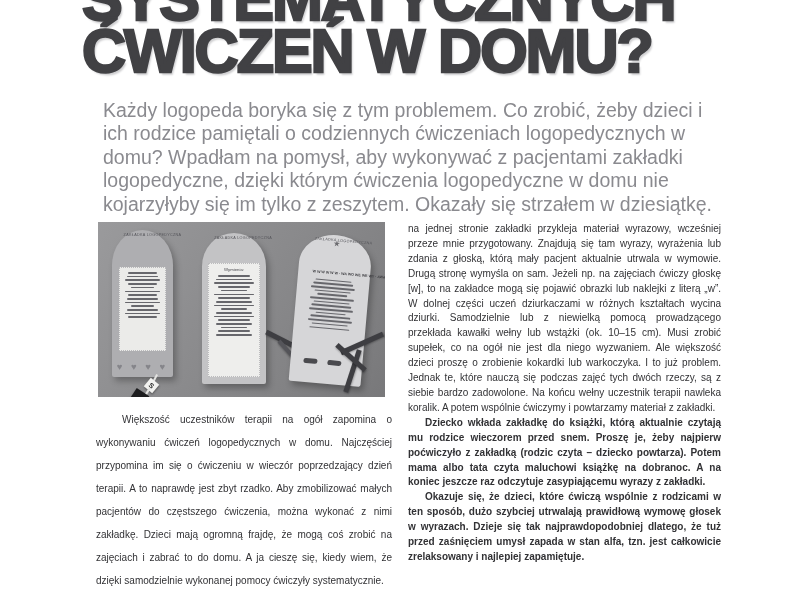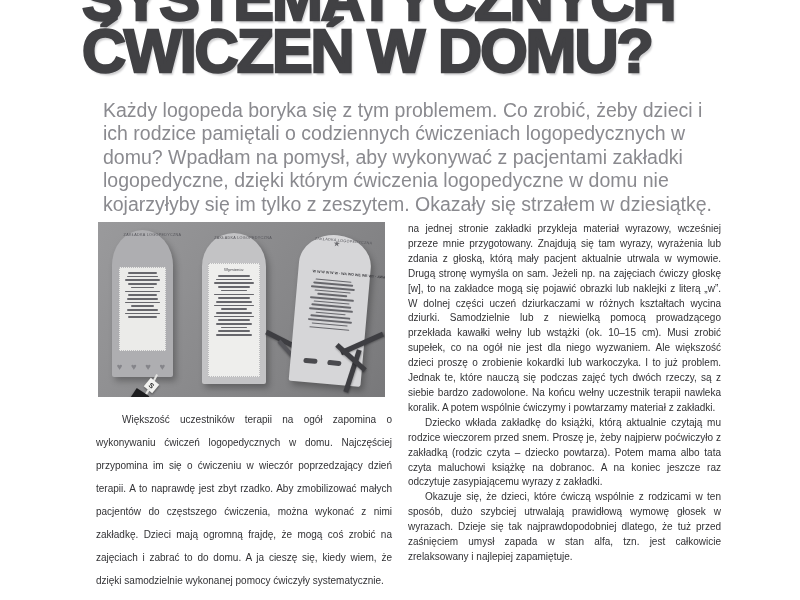--- a/index.html
+++ b/index.html
@@ -34,7 +34,7 @@
 
   .body-p{margin:0;font-size:10px;line-height:14.9px;text-align:justify;color:#323235;}
   .col-left .body-p{margin-top:11px;line-height:23px;text-indent:26px;}
-  .col-right .body-p + .body-p{text-indent:17px;}
+  .col-right .body-p + .body-p{text-indent:17px;font-weight:bold;}
 
   .materials-h{
     margin:8px 0 4px 0;font-size:13.2px;font-weight:bold;color:#1f1f22;

